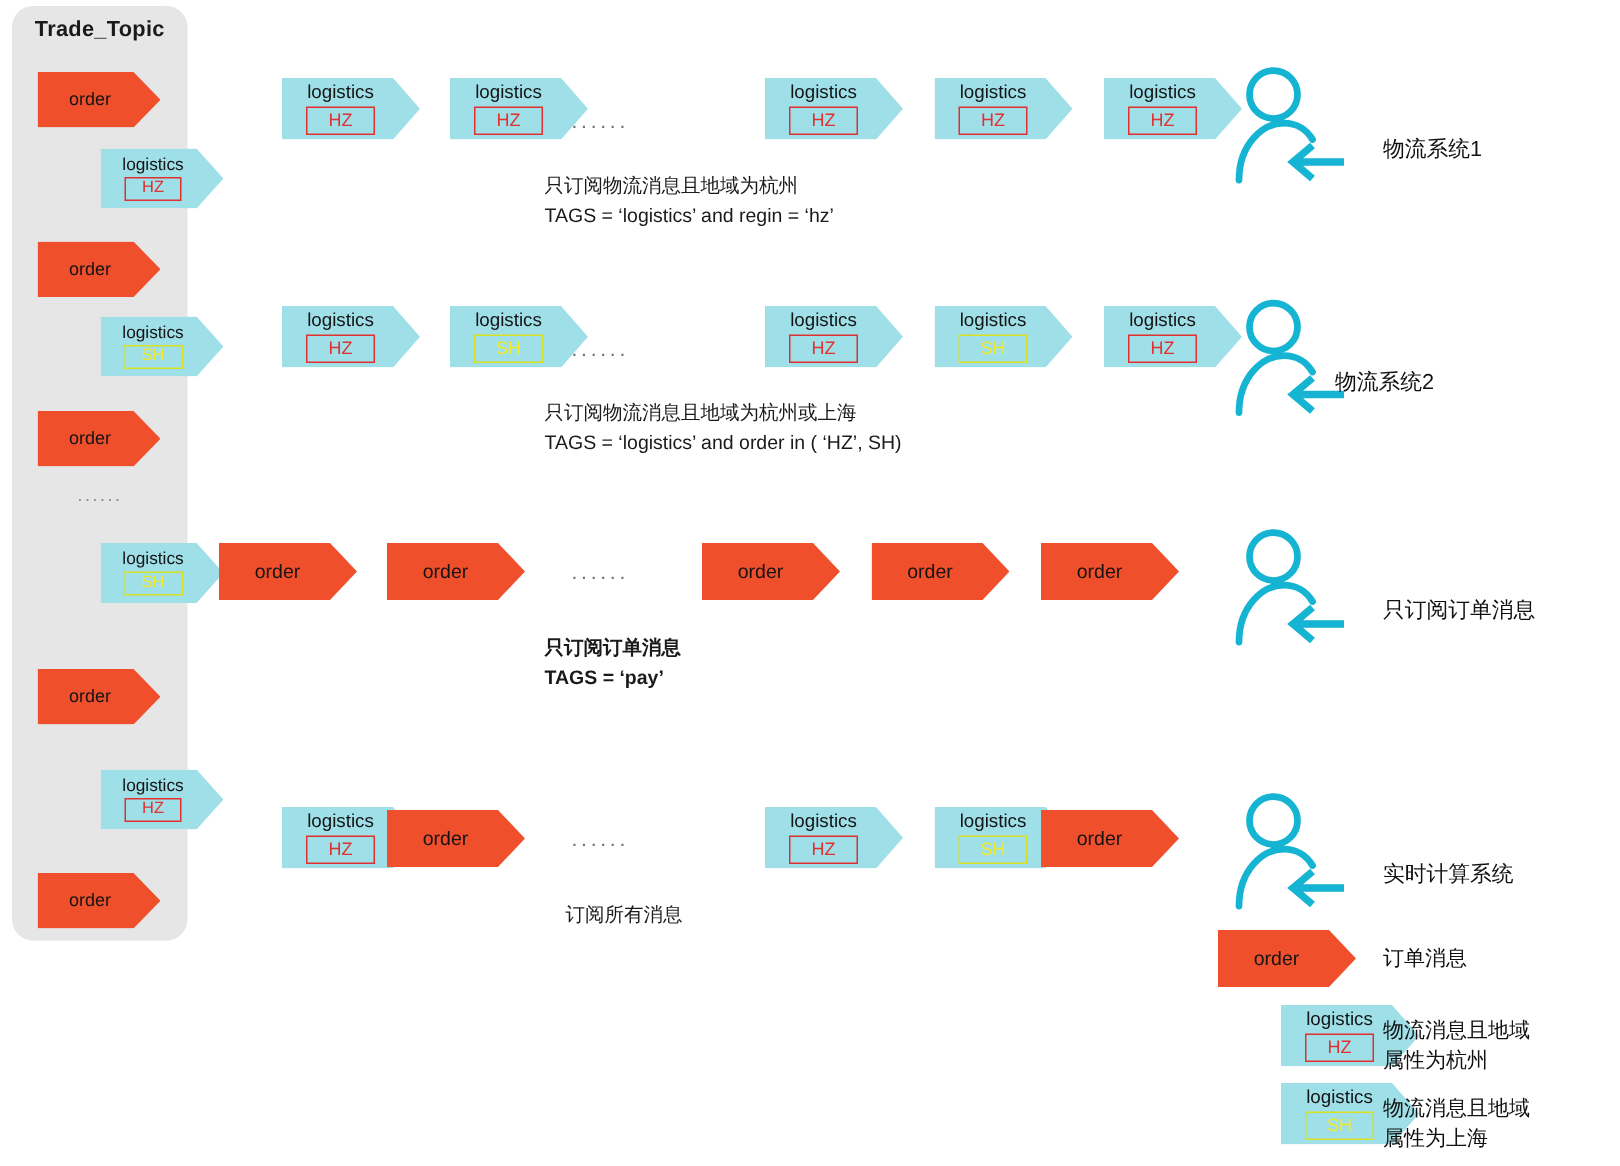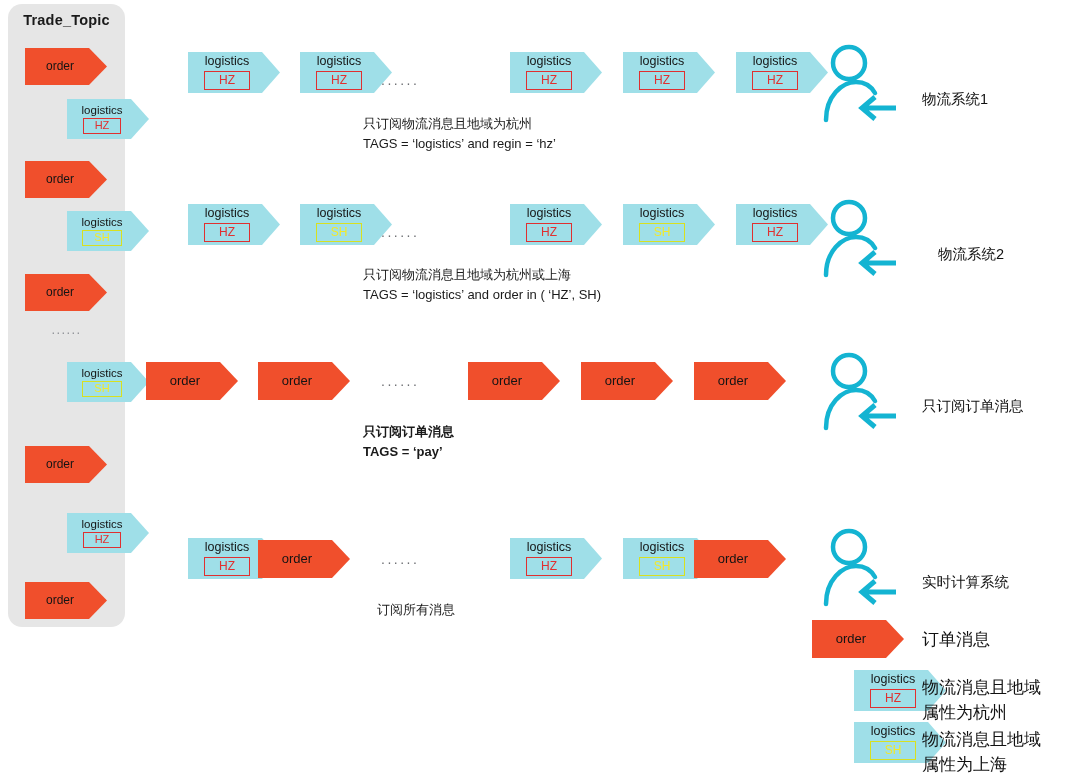--- a/index.html
+++ b/index.html
@@ -193,7 +193,7 @@
           <path d="M74 64 L40 64 M53 53 L40 64 L53 75" fill="none" stroke="#14b4d2" stroke-width="5" stroke-linecap="butt" stroke-linejoin="miter"></path>
         </svg>
       </div>
-      <div class="consumer-label" style="left: 938px; top: 245px;">物流系统2</div>
+      <div class="consumer-label" style="left: 890px; top: 245px;">物流系统2</div>
       <div class="chip order row-chip" style="left: 146px; top: 362px;">
         <div class="lbl">order</div>
       </div>

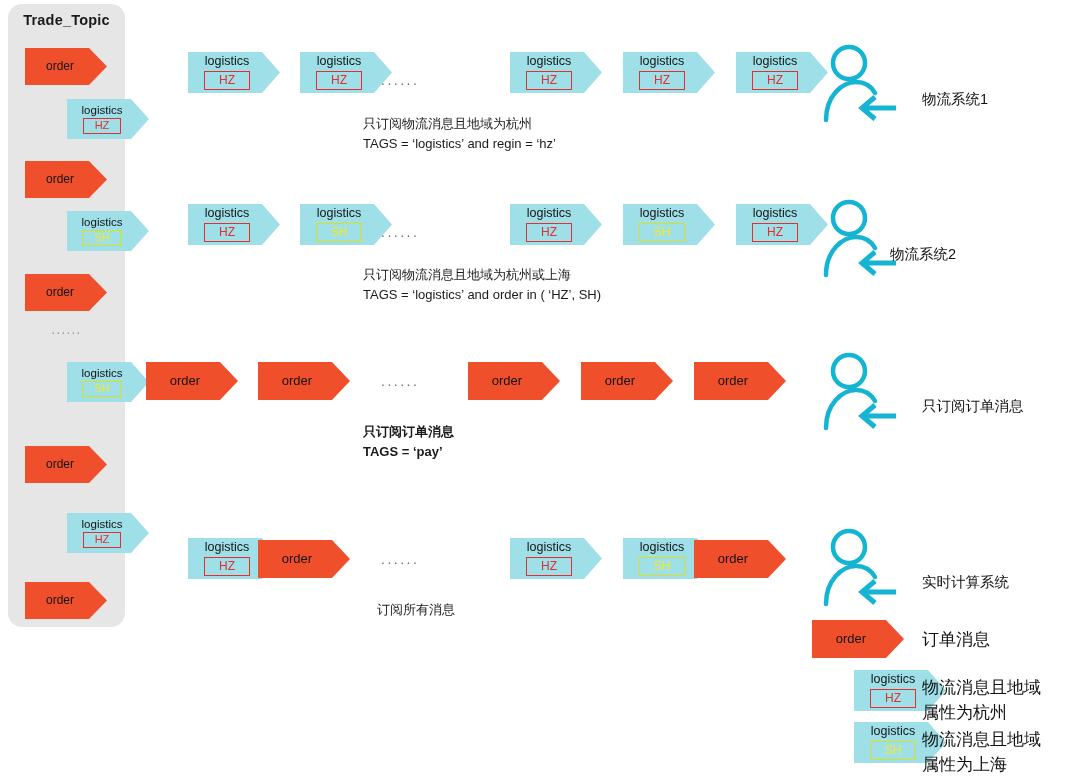--- a/index.html
+++ b/index.html
@@ -85,7 +85,7 @@
   
   .legend-chip{ }
   .legend-text{
-    position:absolute;font-size:17px;color:#111;line-height:1.45;white-space:pre-line;
+    position:absolute;font-size:14px;color:#111;line-height:1.45;white-space:pre-line;
   }
 </style>
 </head>

